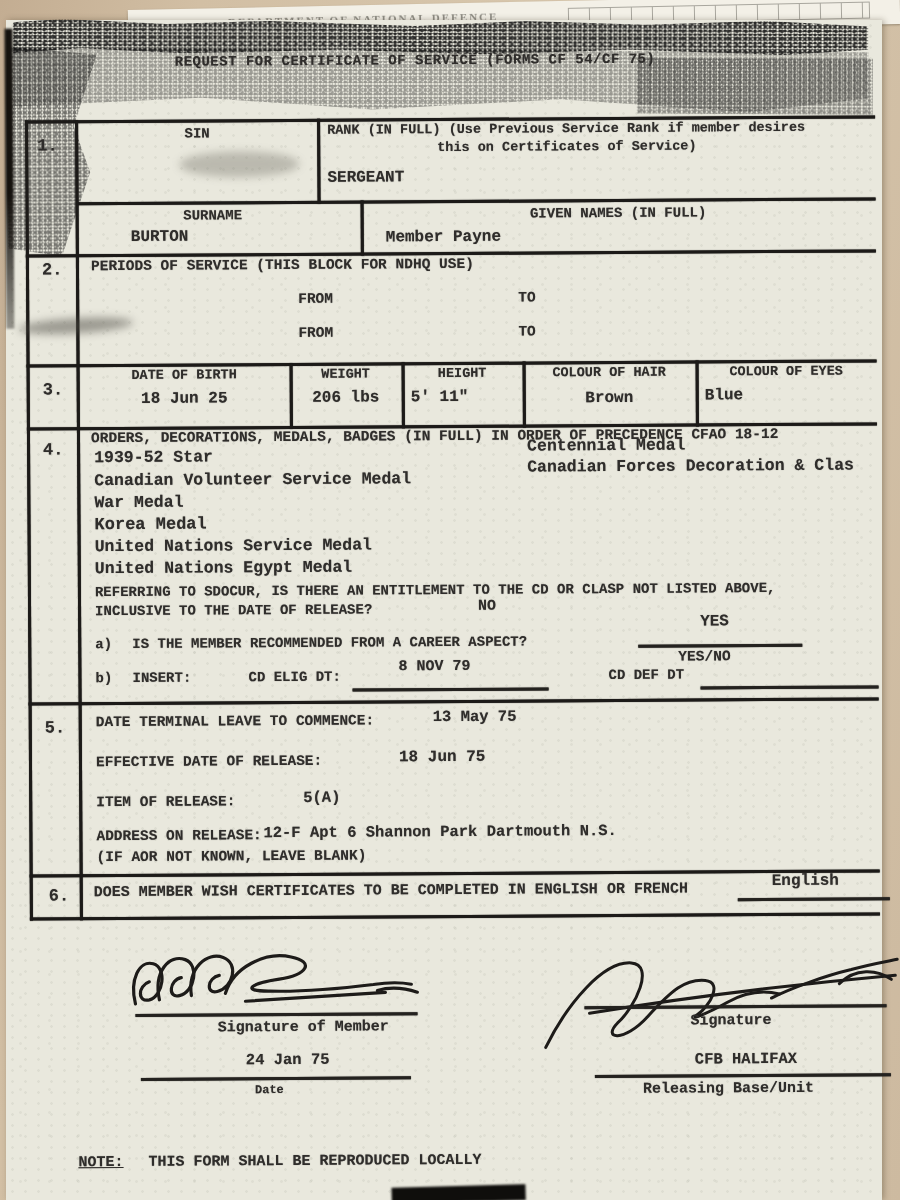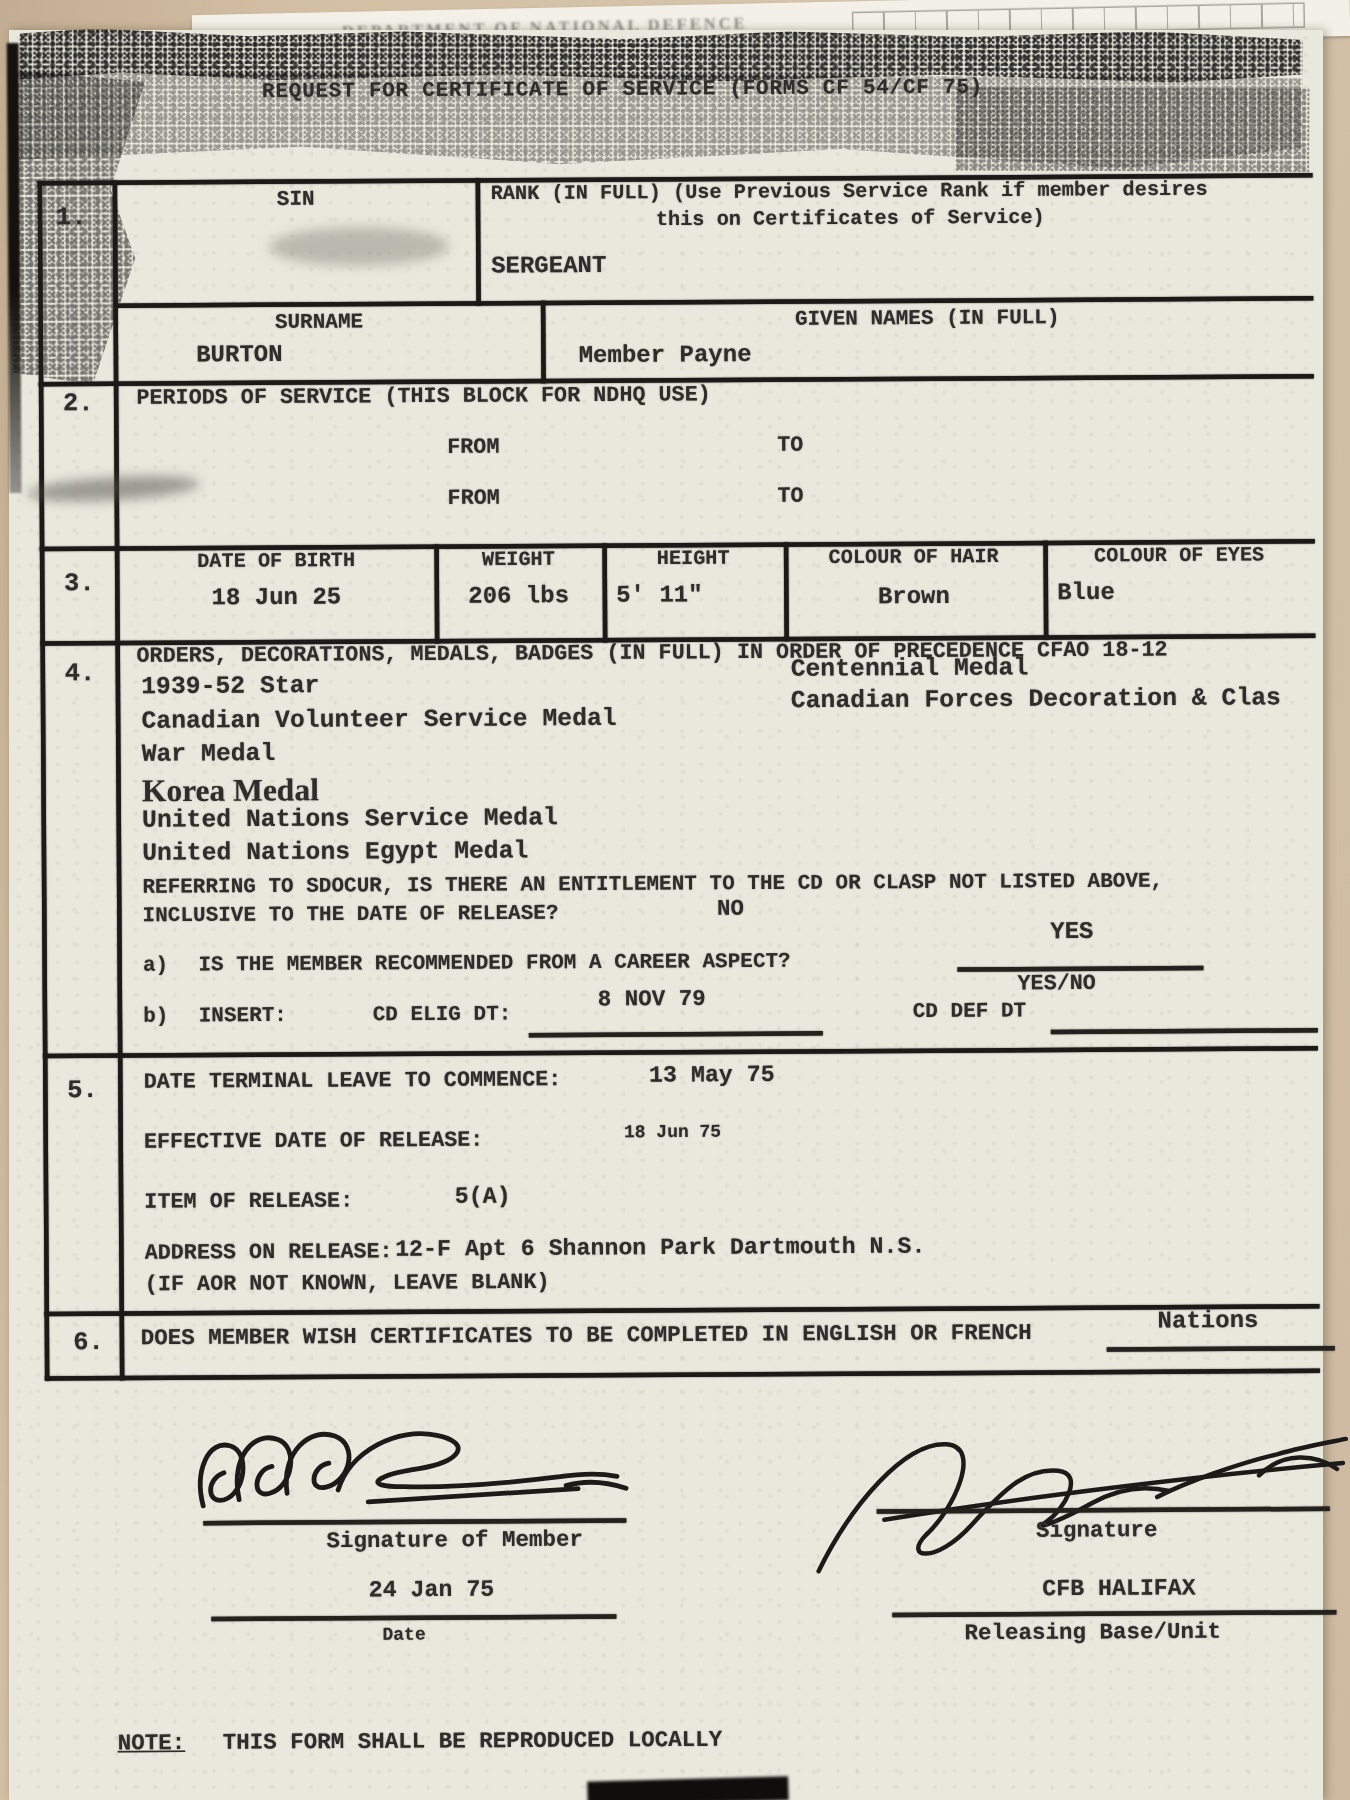--- a/index.html
+++ b/index.html
@@ -117,7 +117,7 @@
       <div class="t" style="left:95px;top:446px;font-size:16.5px;">1939-52 Star</div>
       <div class="t" style="left:95px;top:469px;font-size:16.5px;">Canadian Volunteer Service Medal</div>
       <div class="t" style="left:95px;top:491px;font-size:16.5px;">War Medal</div>
-      <div class="t" style="left:95px;top:513px;font-size:21px;font-family:Liberation Serif, serif;">Korea Medal</div>
+      <div class="t" style="left:95px;top:513px;font-size:17px;">Korea Medal</div>
       <div class="t" style="left:95px;top:535px;font-size:16.5px;">United Nations Service Medal</div>
       <div class="t" style="left:95px;top:557px;font-size:16.5px;">United Nations Egypt Medal</div>
       <div class="t" style="left:528px;top:437px;font-size:16.5px;">Centennial Medal</div>

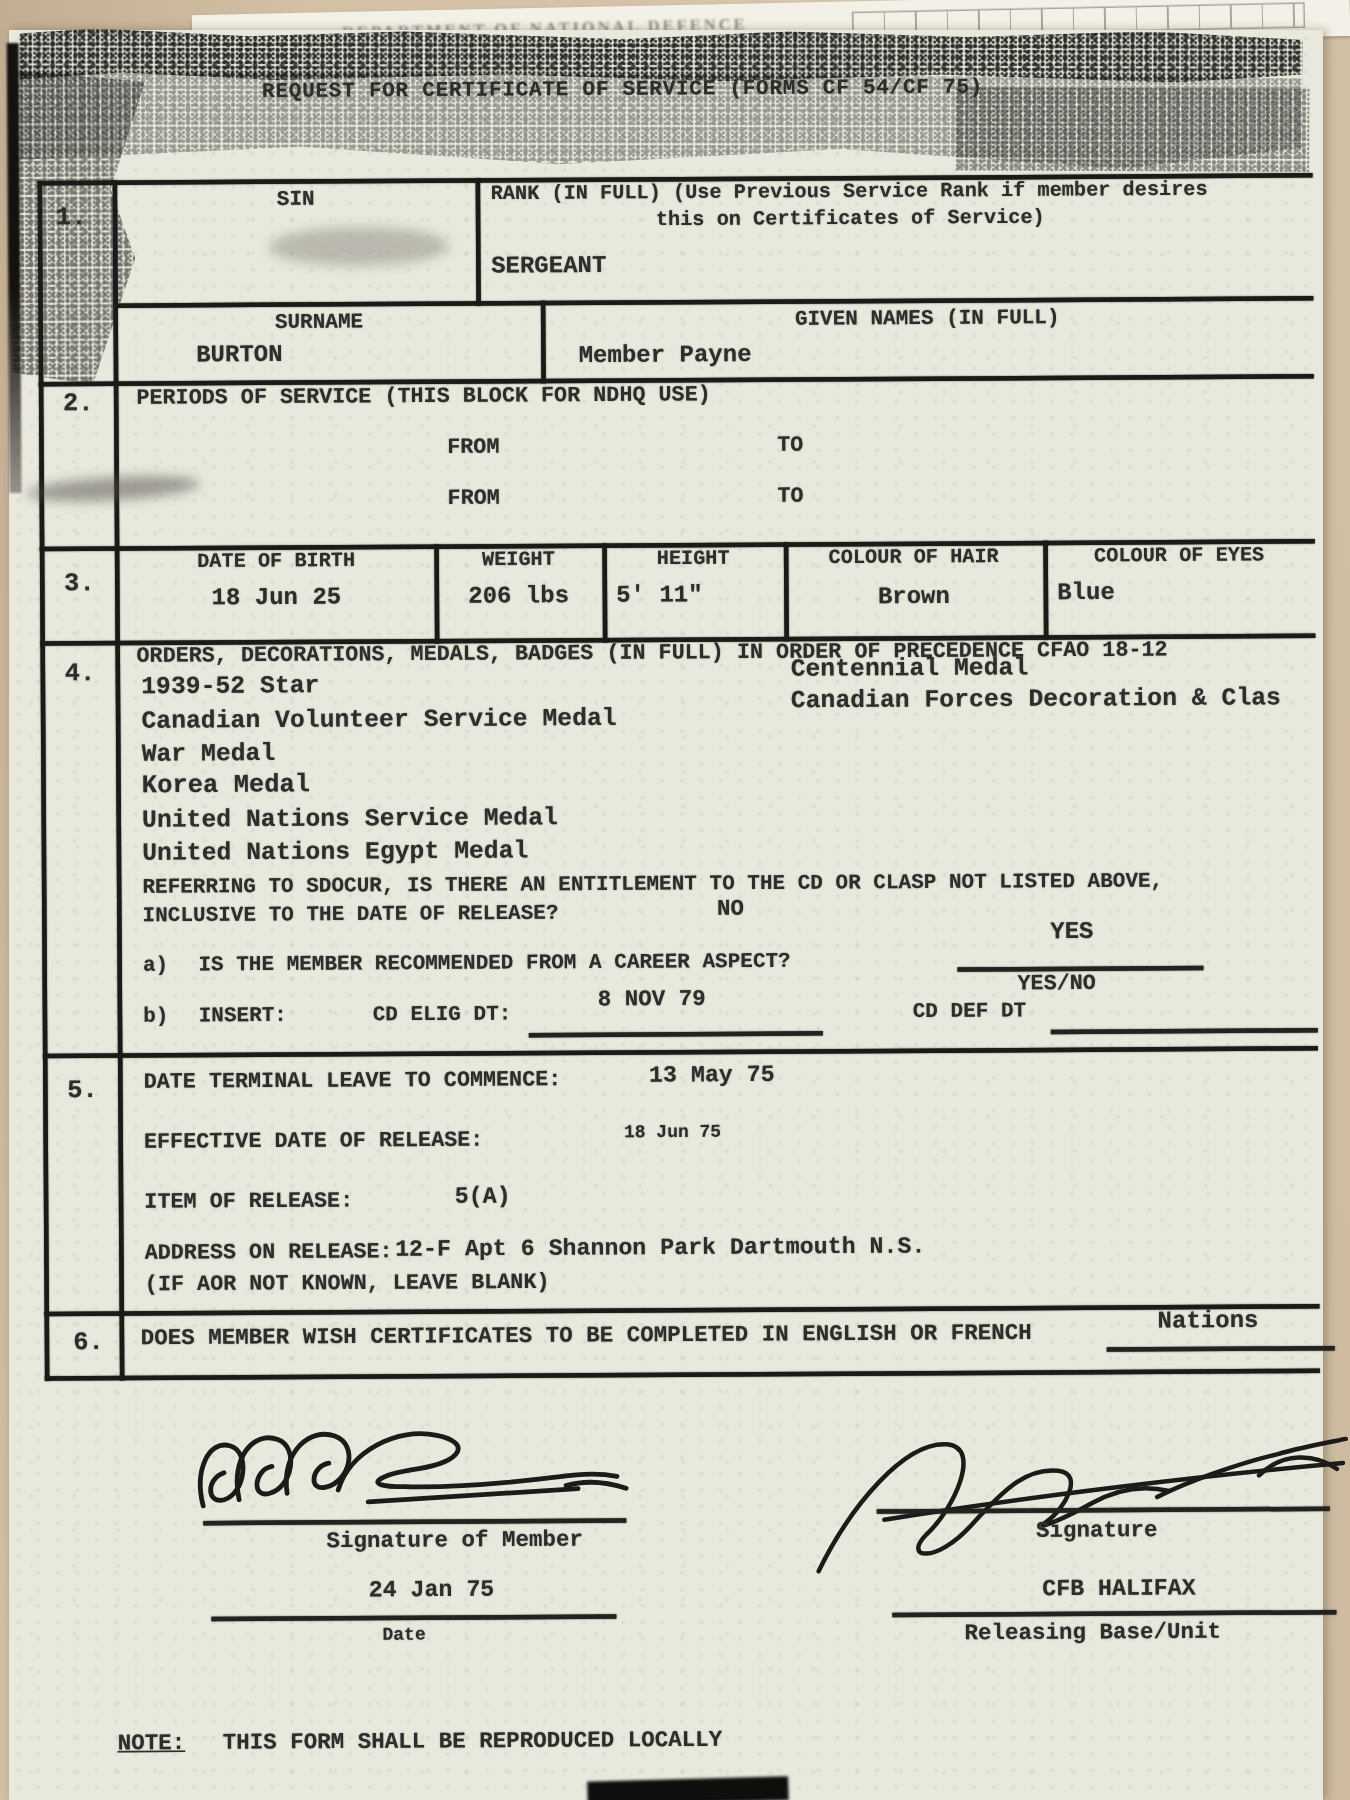--- a/index.html
+++ b/index.html
@@ -142,7 +142,7 @@
       <div class="t" style="left:95px;top:712px;font-size:14.5px;">DATE TERMINAL LEAVE TO COMMENCE:</div>
       <div class="t" style="left:432px;top:708px;font-size:15.5px;">13 May 75</div>
       <div class="t" style="left:95px;top:752px;font-size:14.5px;">EFFECTIVE DATE OF RELEASE:</div>
-      <div class="t" style="left:415px;top:748px;font-size:12px;">18 Jun 75</div>
+      <div class="t" style="left:398px;top:748px;font-size:16px;">18 Jun 75</div>
       <div class="t" style="left:95px;top:792px;font-size:14.5px;">ITEM OF RELEASE:</div>
       <div class="t" style="left:302px;top:788px;font-size:15.5px;">5(A)</div>
       <div class="t" style="left:95px;top:826px;font-size:14.5px;">ADDRESS ON RELEASE:</div>

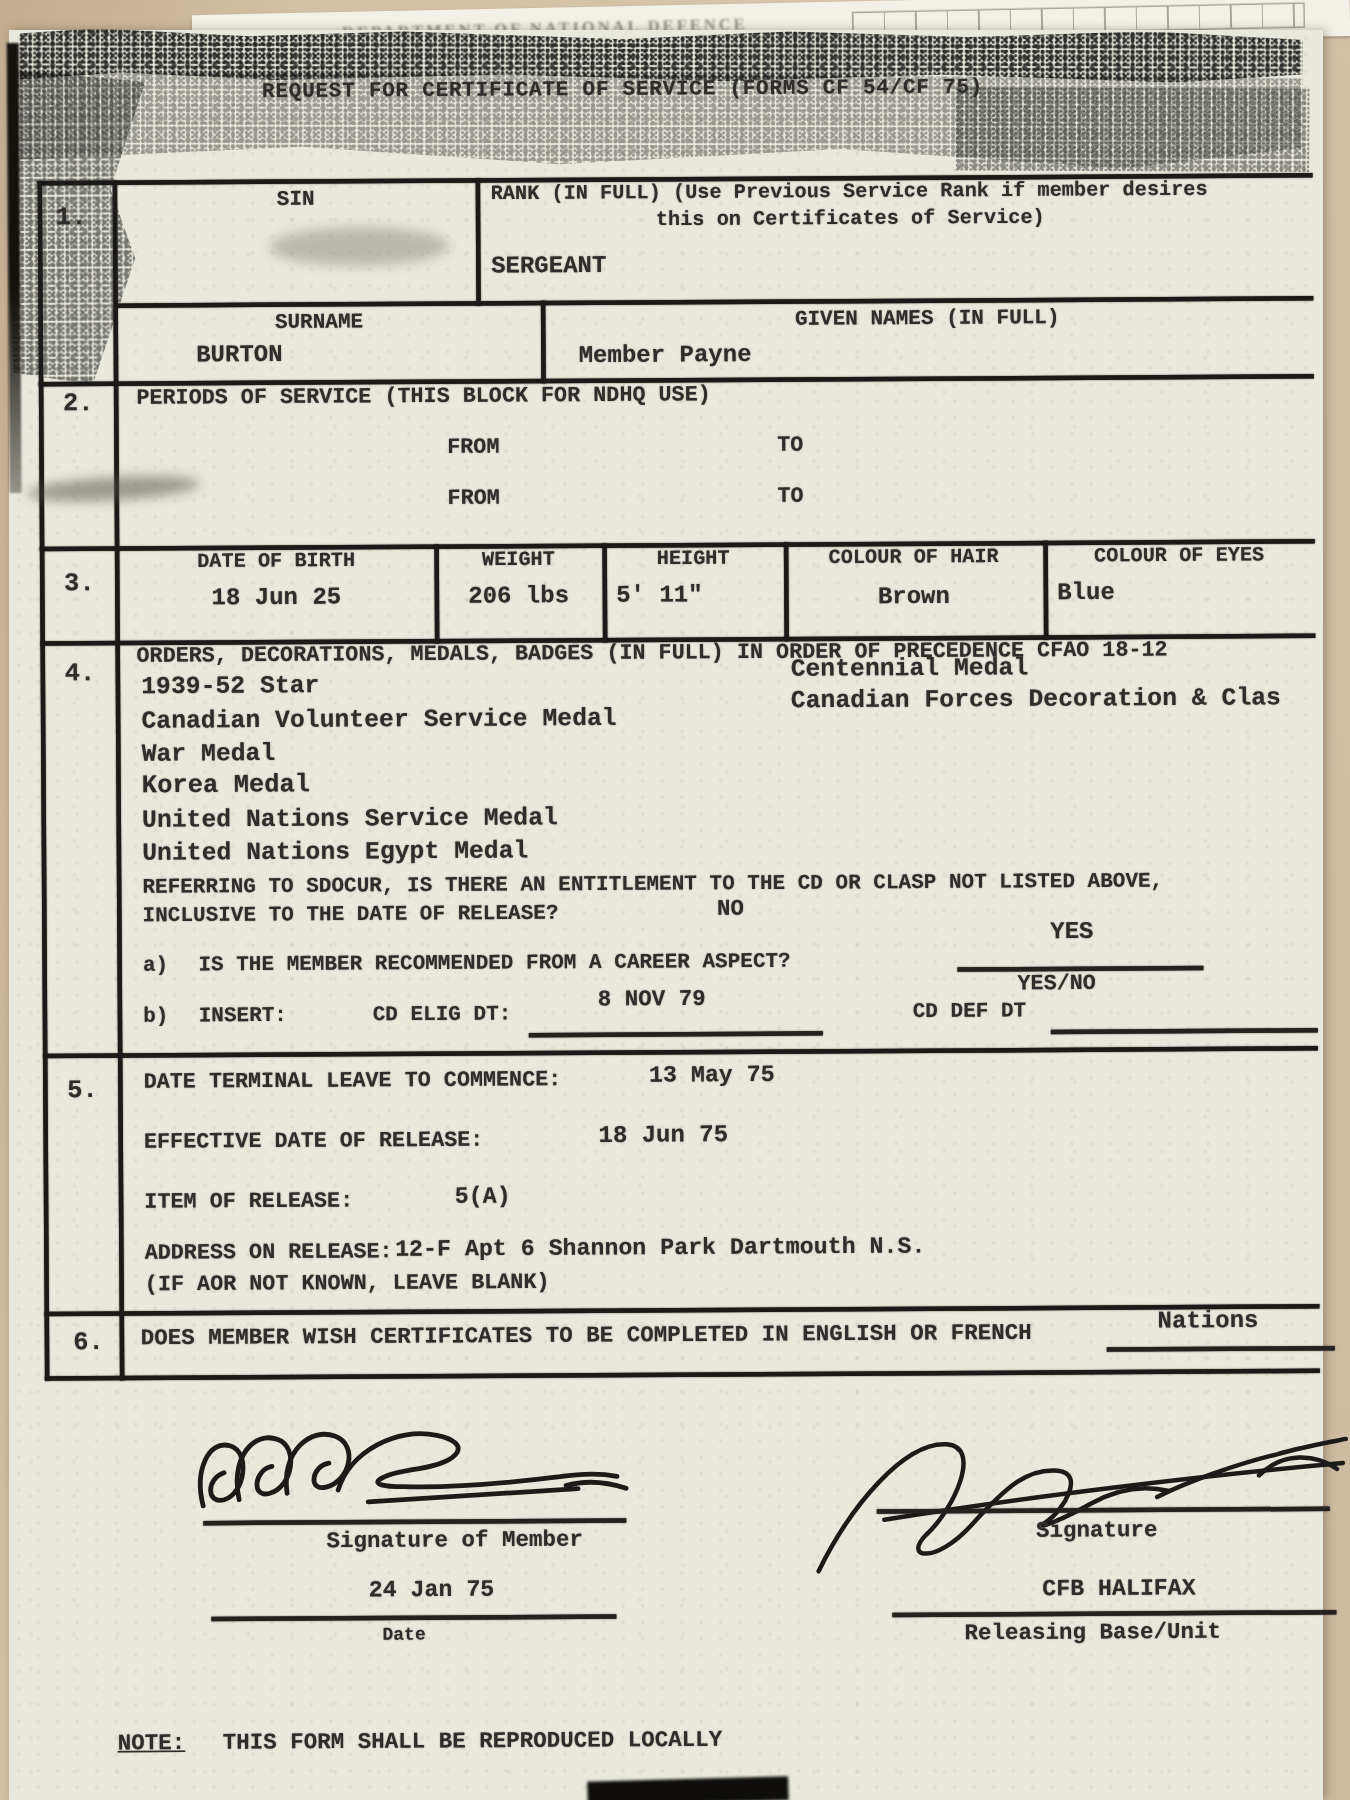--- a/index.html
+++ b/index.html
@@ -152,7 +152,7 @@
       <div class="t" style="left:47px;top:884px;font-size:17px;">6.</div>
       <div class="t" style="left:92px;top:882px;font-size:15px;">DOES MEMBER WISH CERTIFICATES TO BE COMPLETED IN ENGLISH OR FRENCH</div>
       <div class="blank" style="left:736px;top:900px;width:152px;"></div>
-      <div class="t" style="left:770px;top:874px;font-size:16px;">Nations</div>
+      <div class="t" style="left:770px;top:874px;font-size:16px;">English</div>
 
       <svg class="sig" style="left:125px;top:948px;" width="320" height="72" viewBox="0 0 320 72">
         <g fill="none" stroke="#1d1b19" stroke-width="3.2" stroke-linecap="round">

